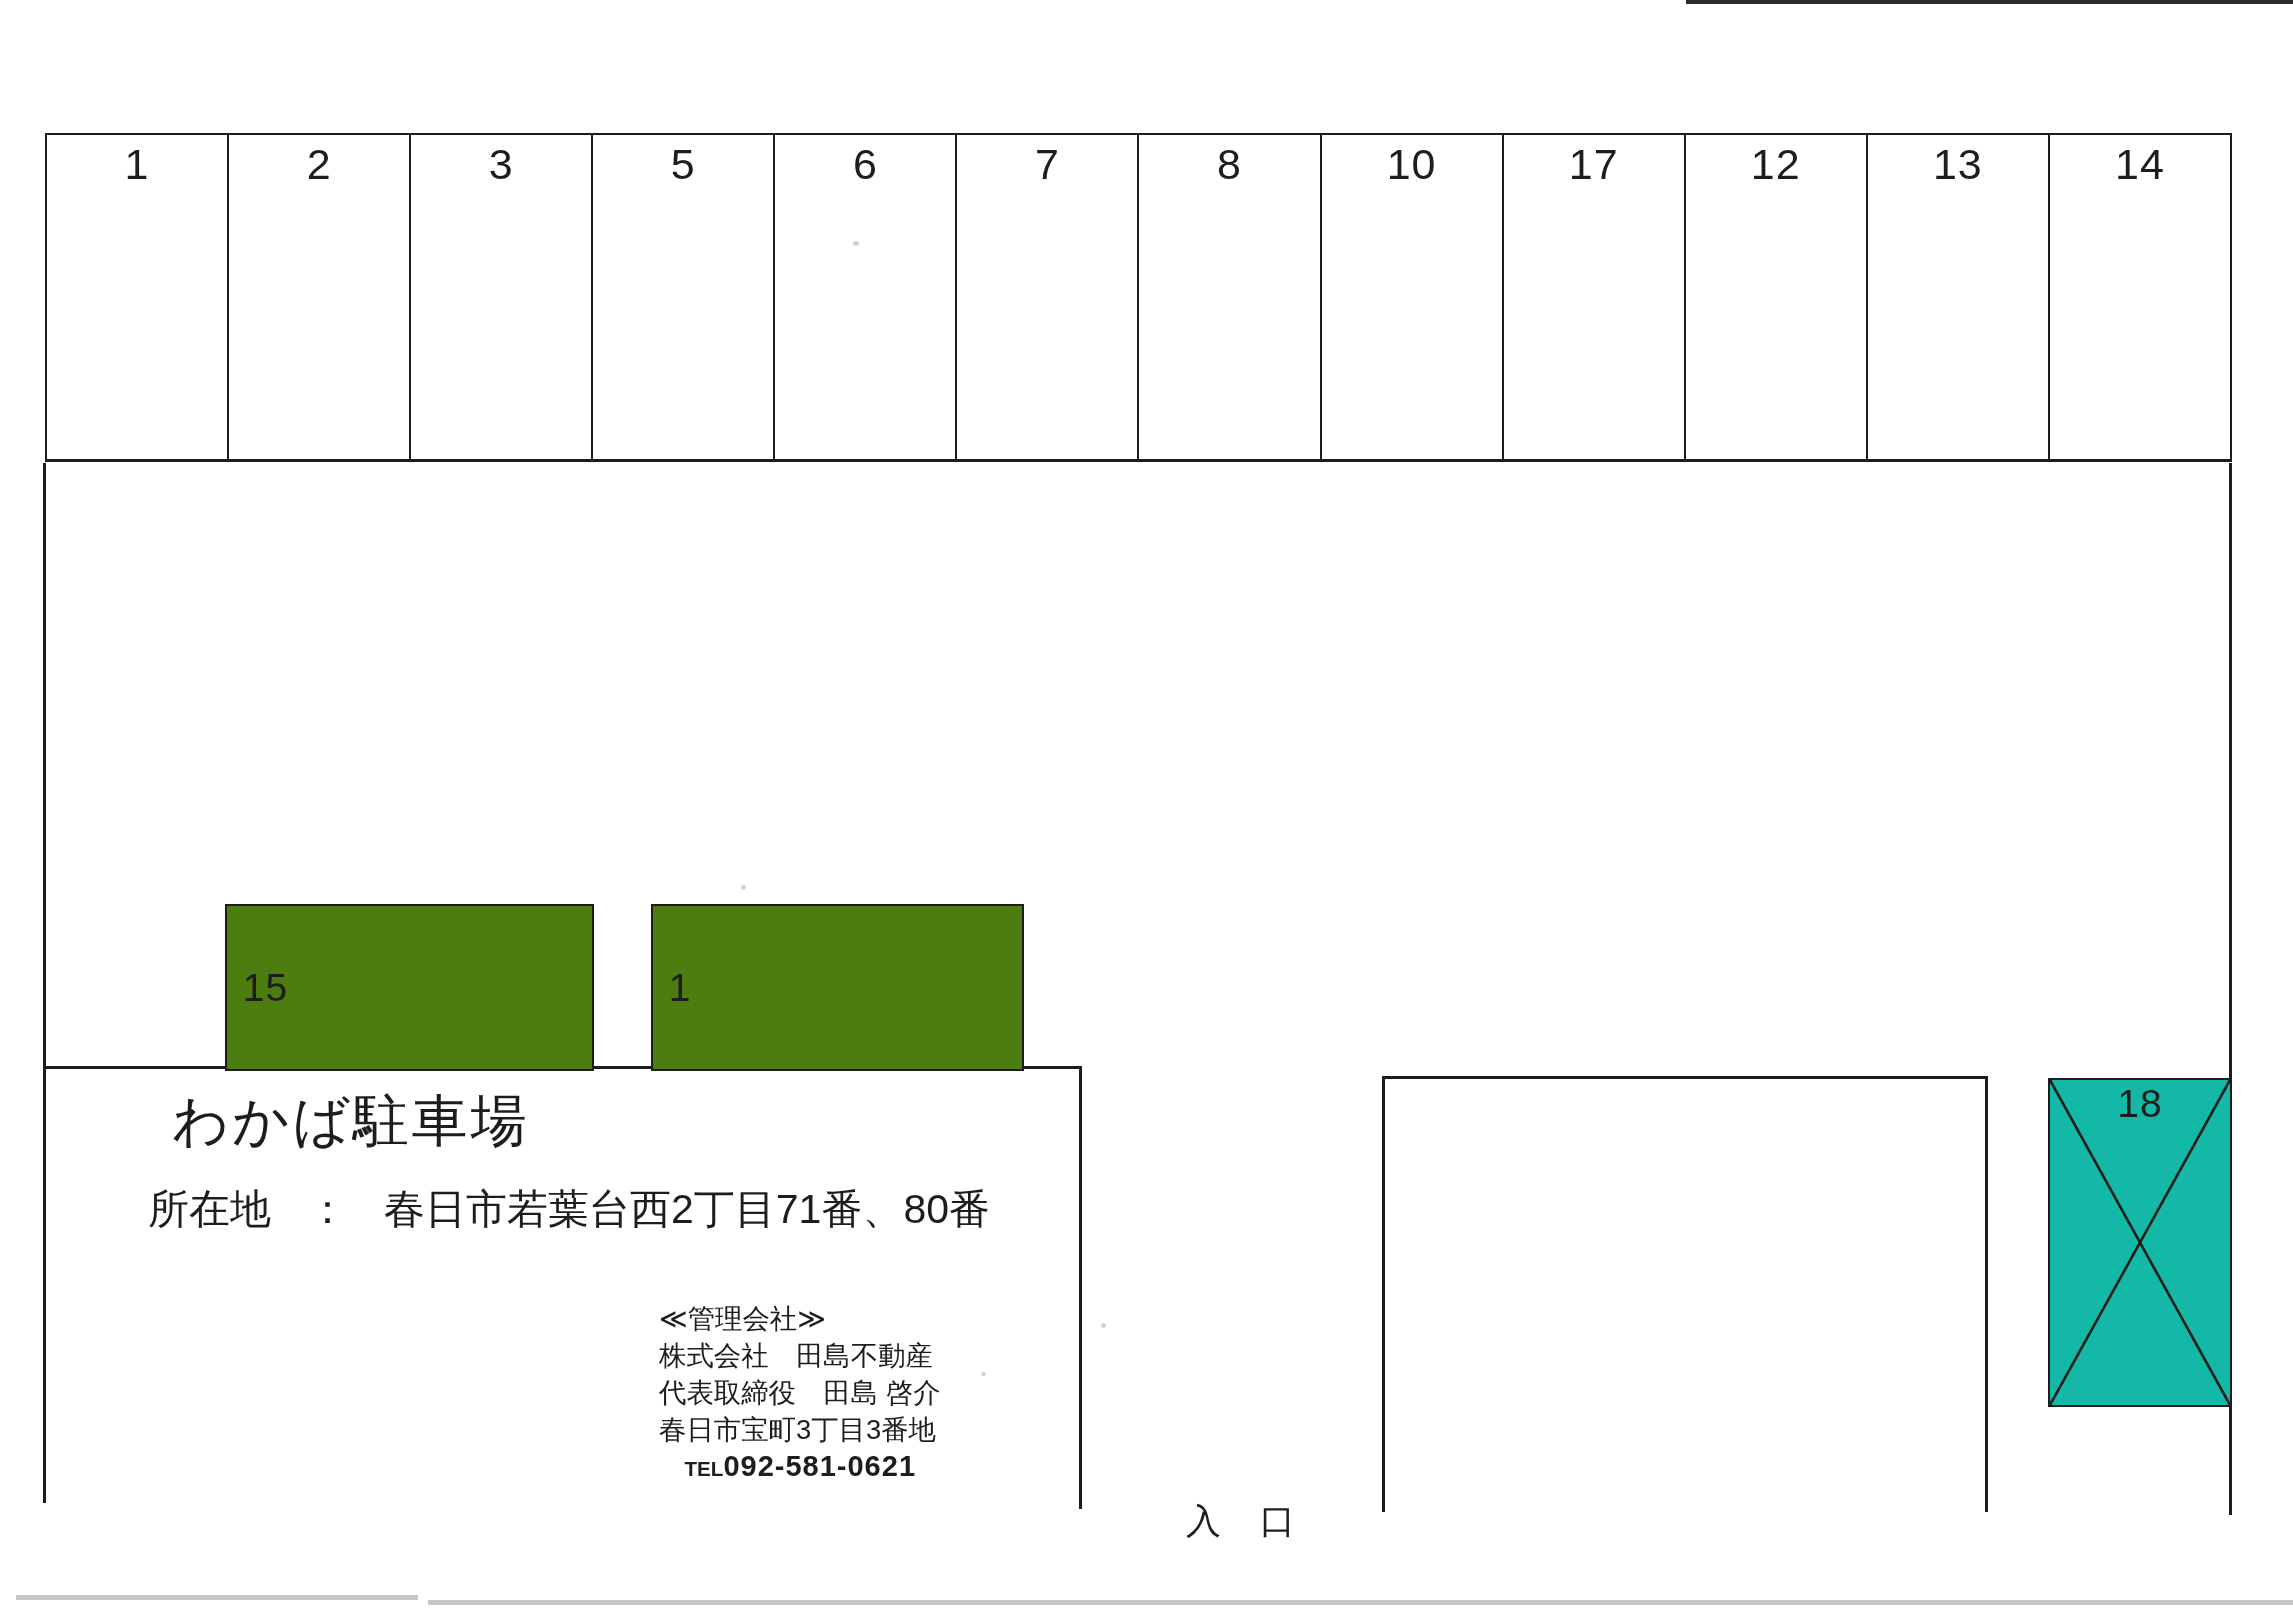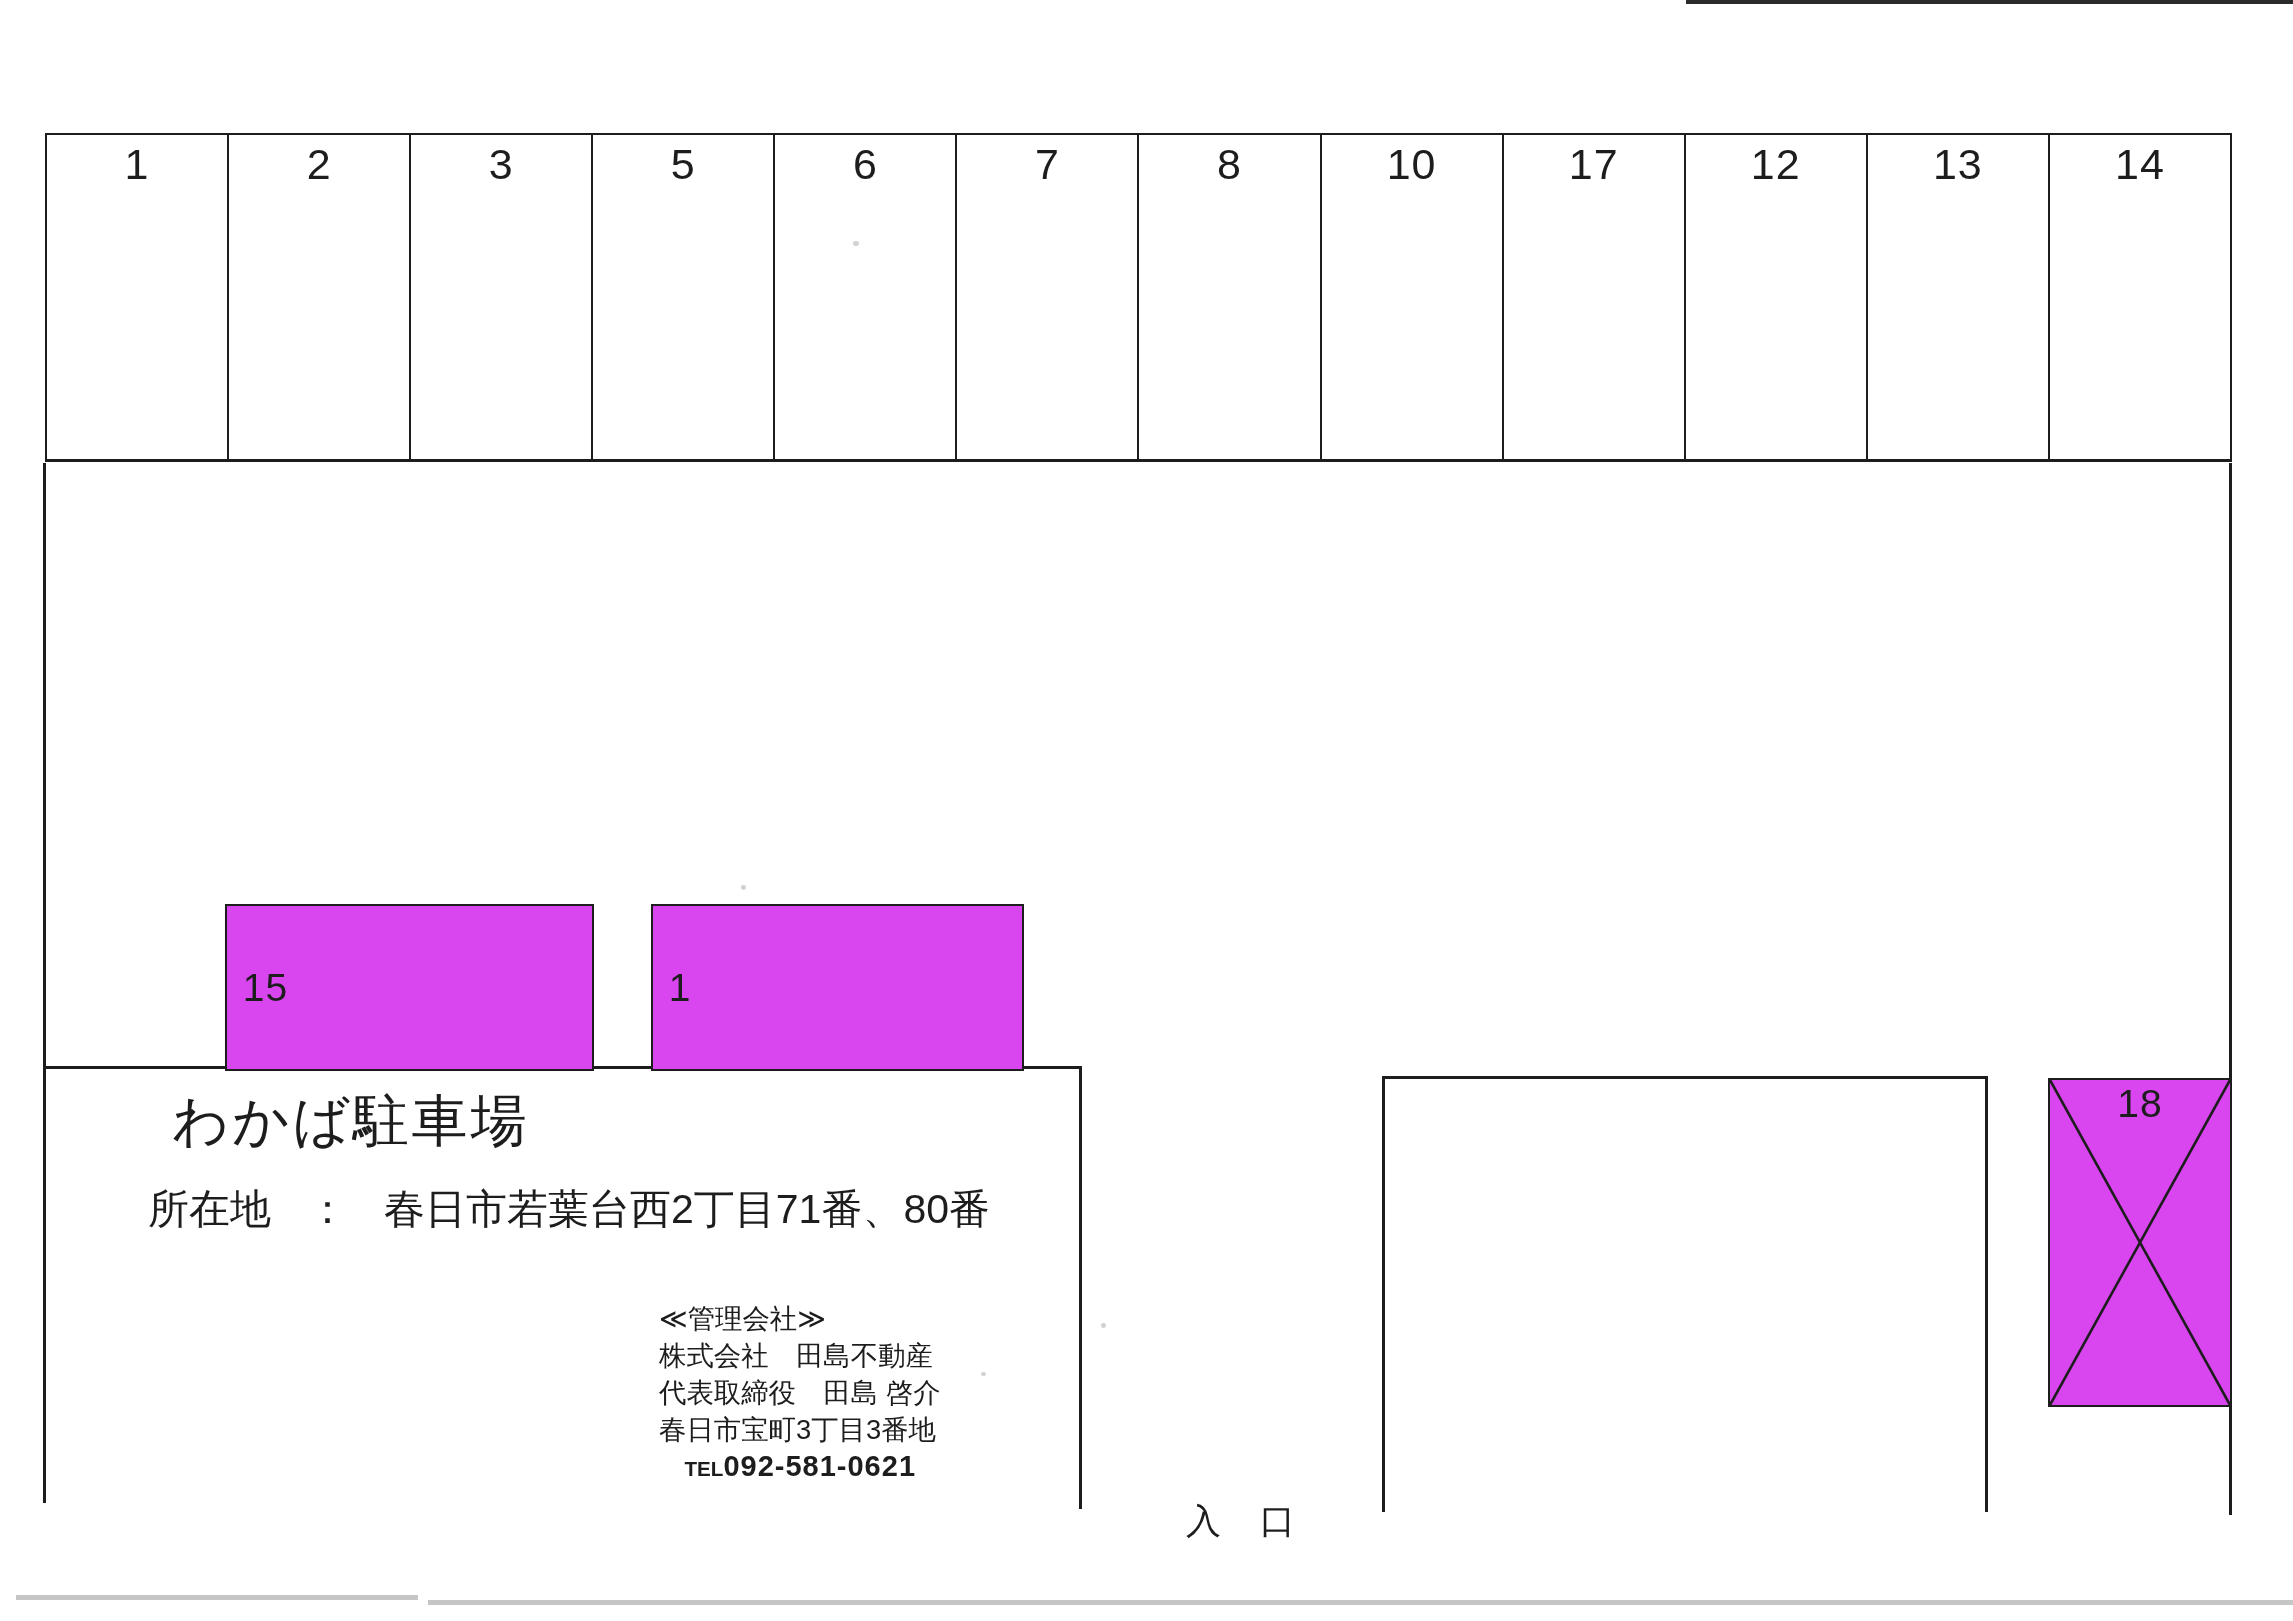--- a/index.html
+++ b/index.html
@@ -33,7 +33,7 @@
   .island-box{
     position:absolute;border:2.9px solid #1d1d1d;box-sizing:border-box;
     display:flex;align-items:center;justify-content:flex-start;
-    background:#d946ef;
+    background:#4d7c0f;
   }
   .island-box .stall-num{font-size:39px;padding-left:15.7px;}
   .box15{left:225px;top:904px;width:369px;height:167px;}

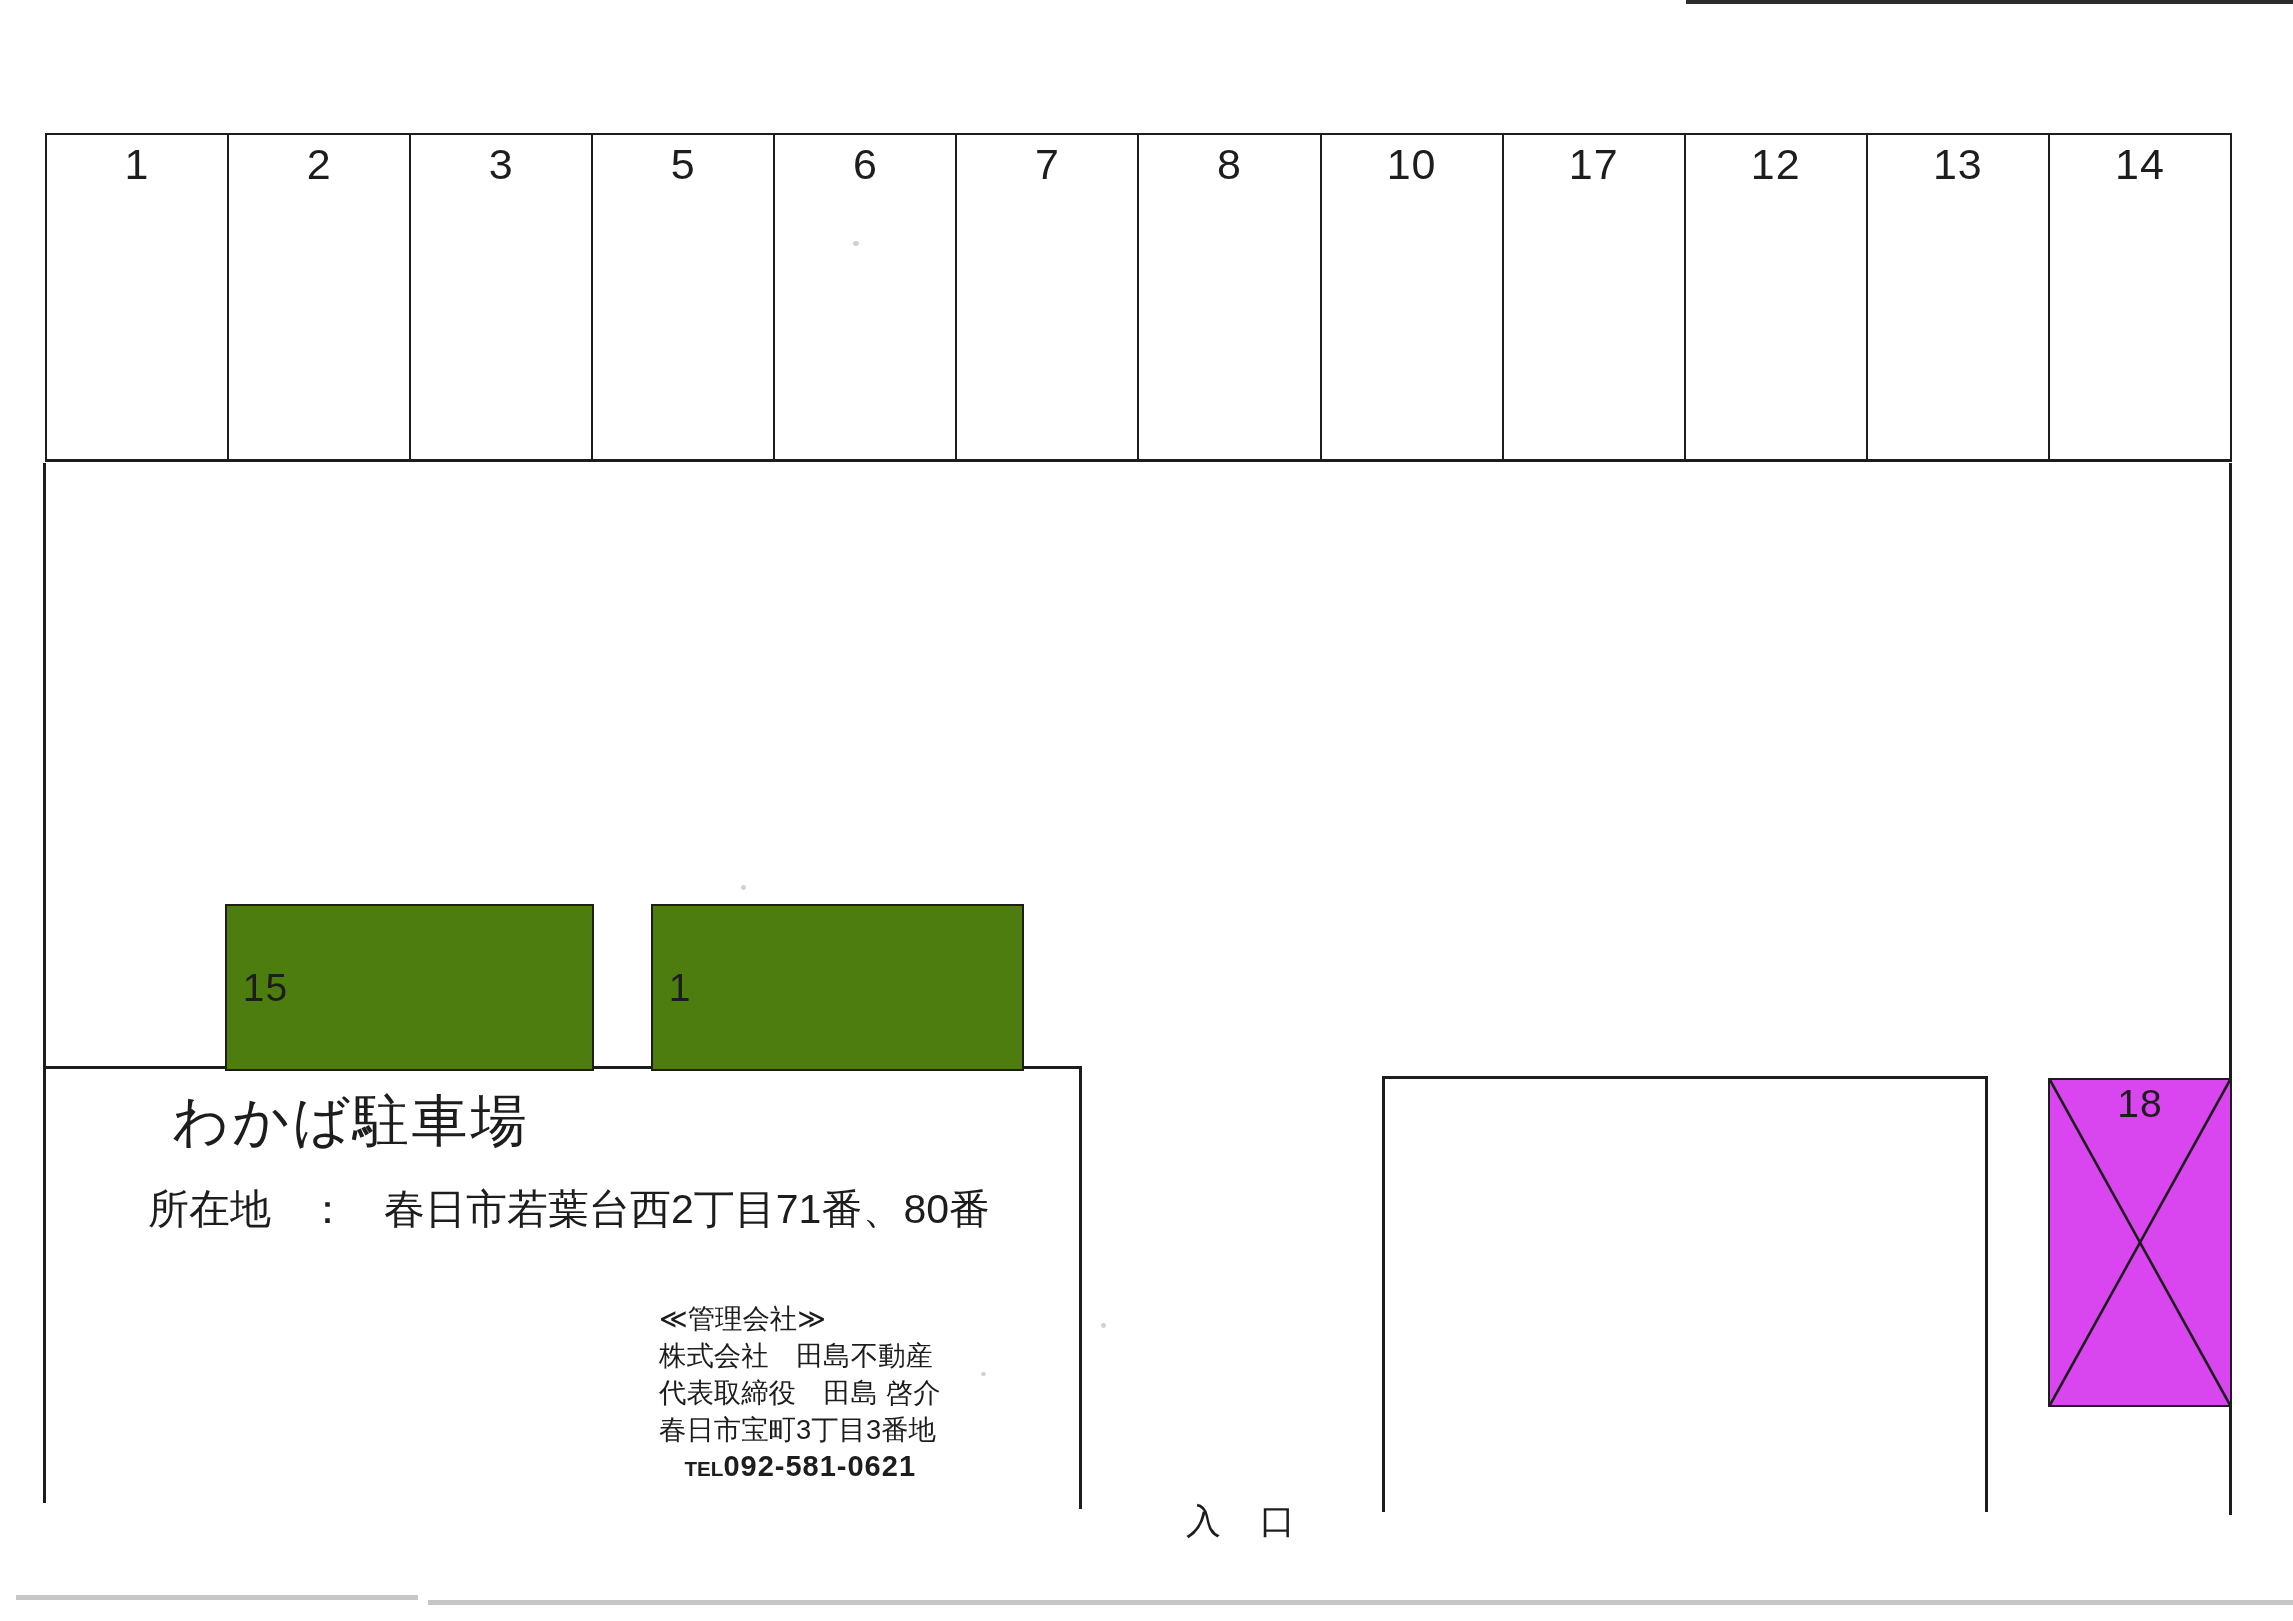--- a/index.html
+++ b/index.html
@@ -43,7 +43,7 @@
   
   .box18{
     position:absolute;left:2048px;top:1078px;width:184px;height:329px;
-    border:2.9px solid #1d1d1d;box-sizing:border-box;background:#d946ef;
+    border:2.9px solid #1d1d1d;box-sizing:border-box;background:#14b8a6;
   }
   .box18 .stall-num{
     position:absolute;top:3.9px;left:0;width:100%;text-align:center;

